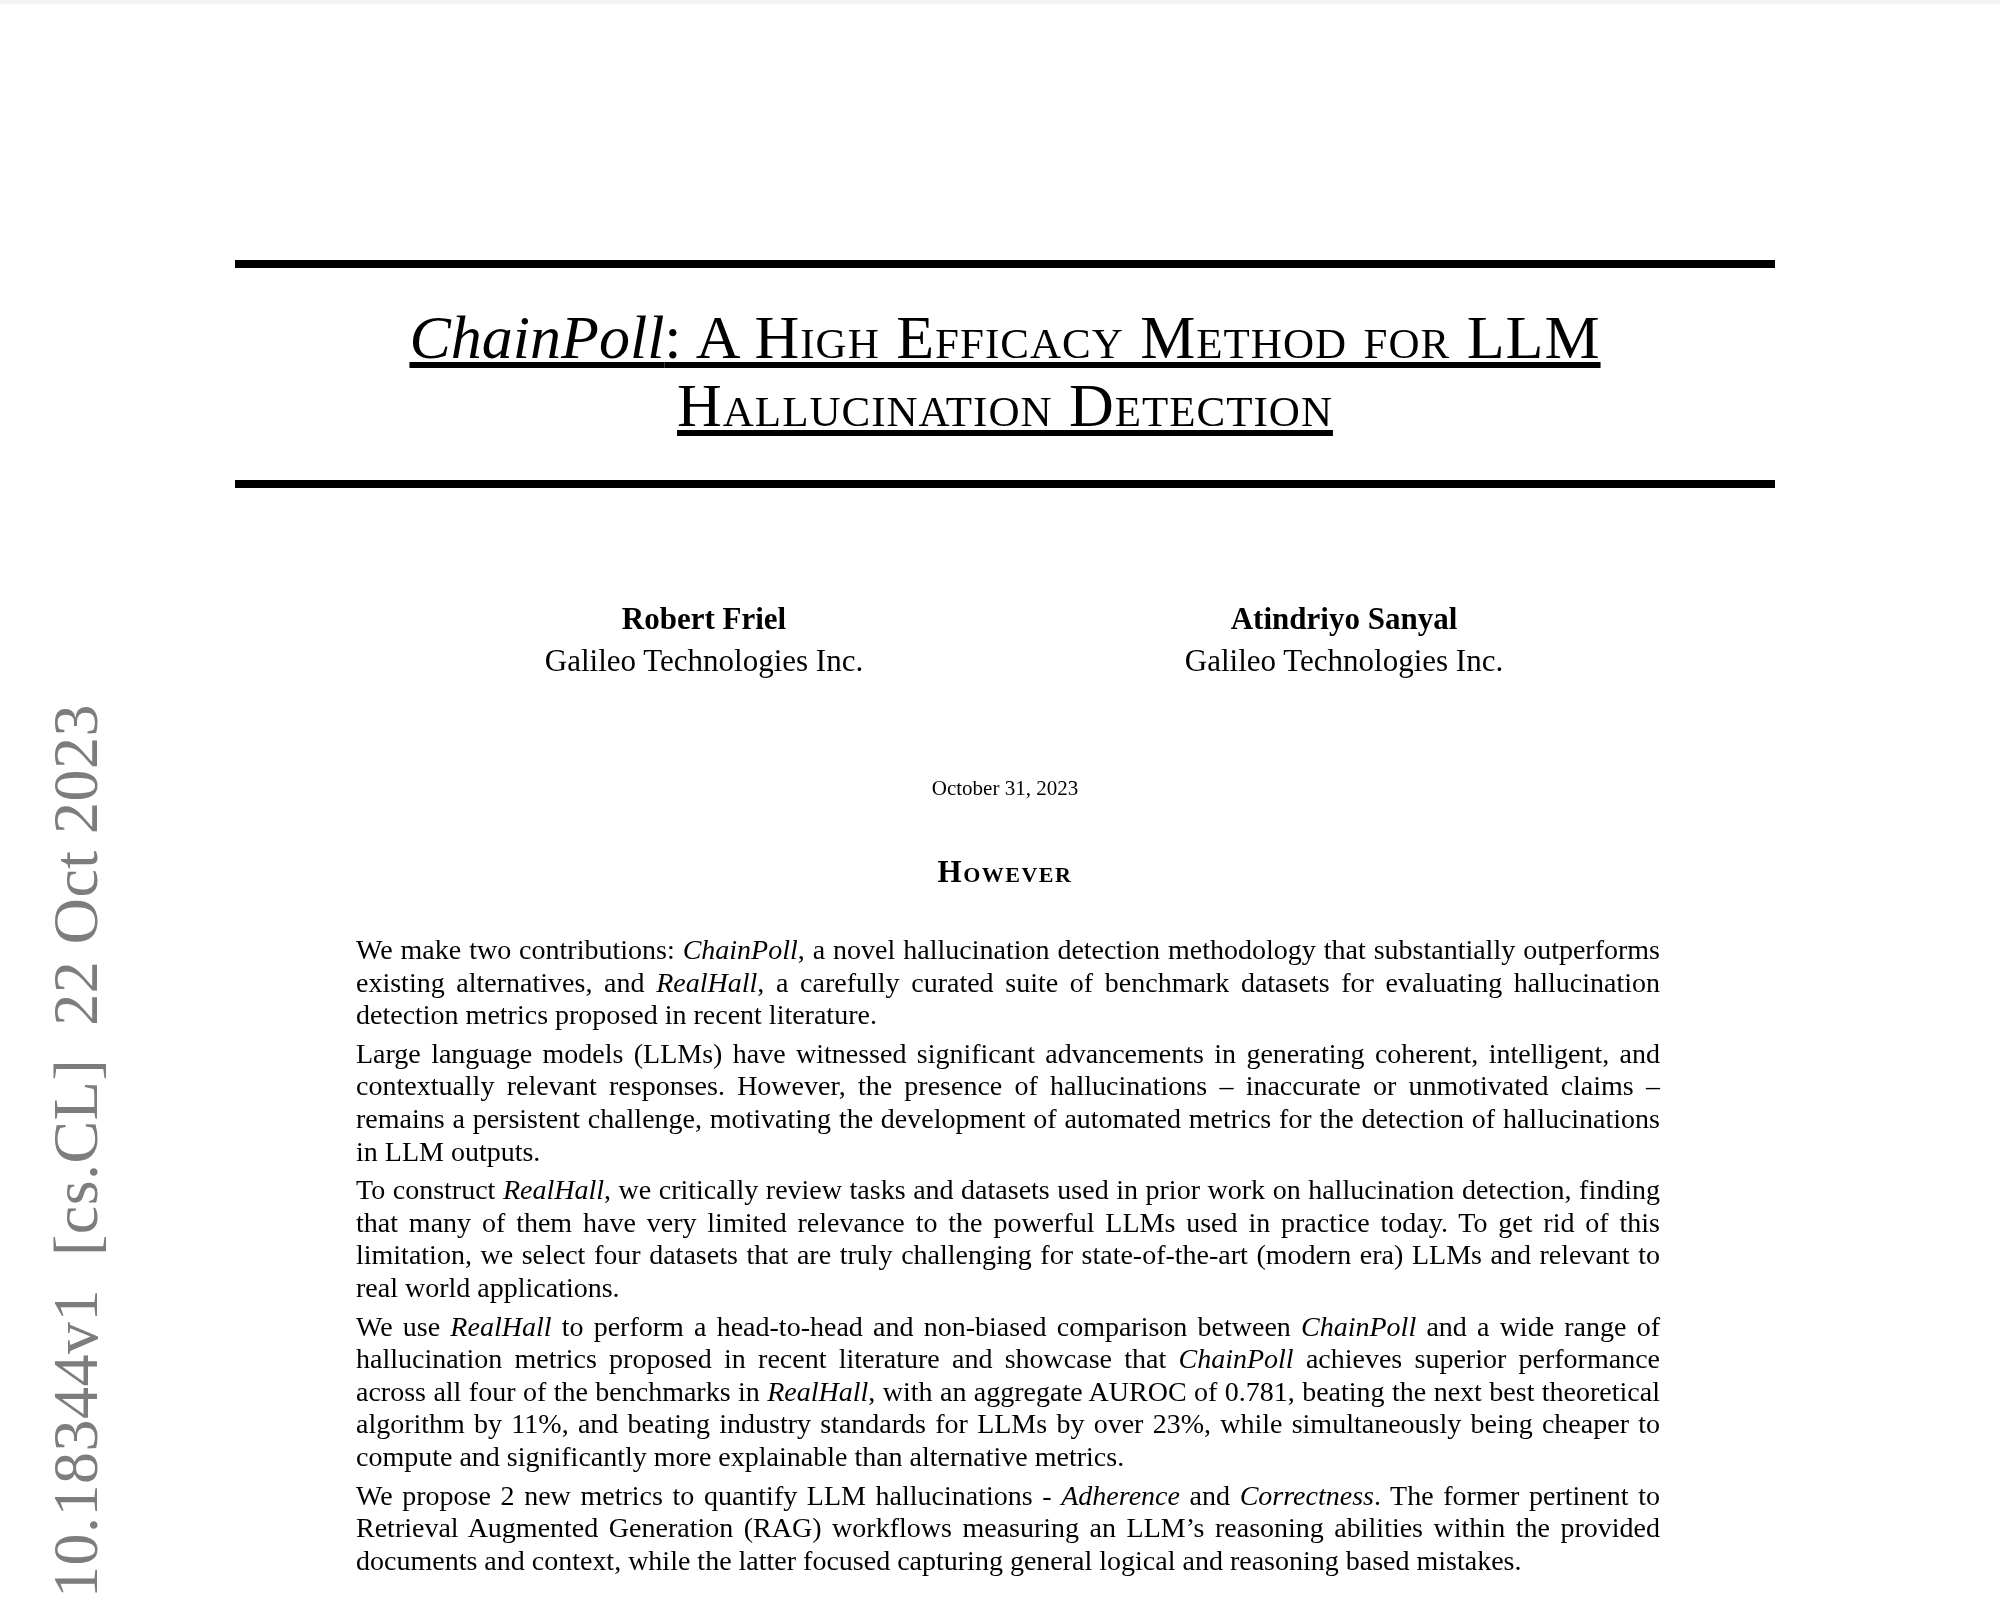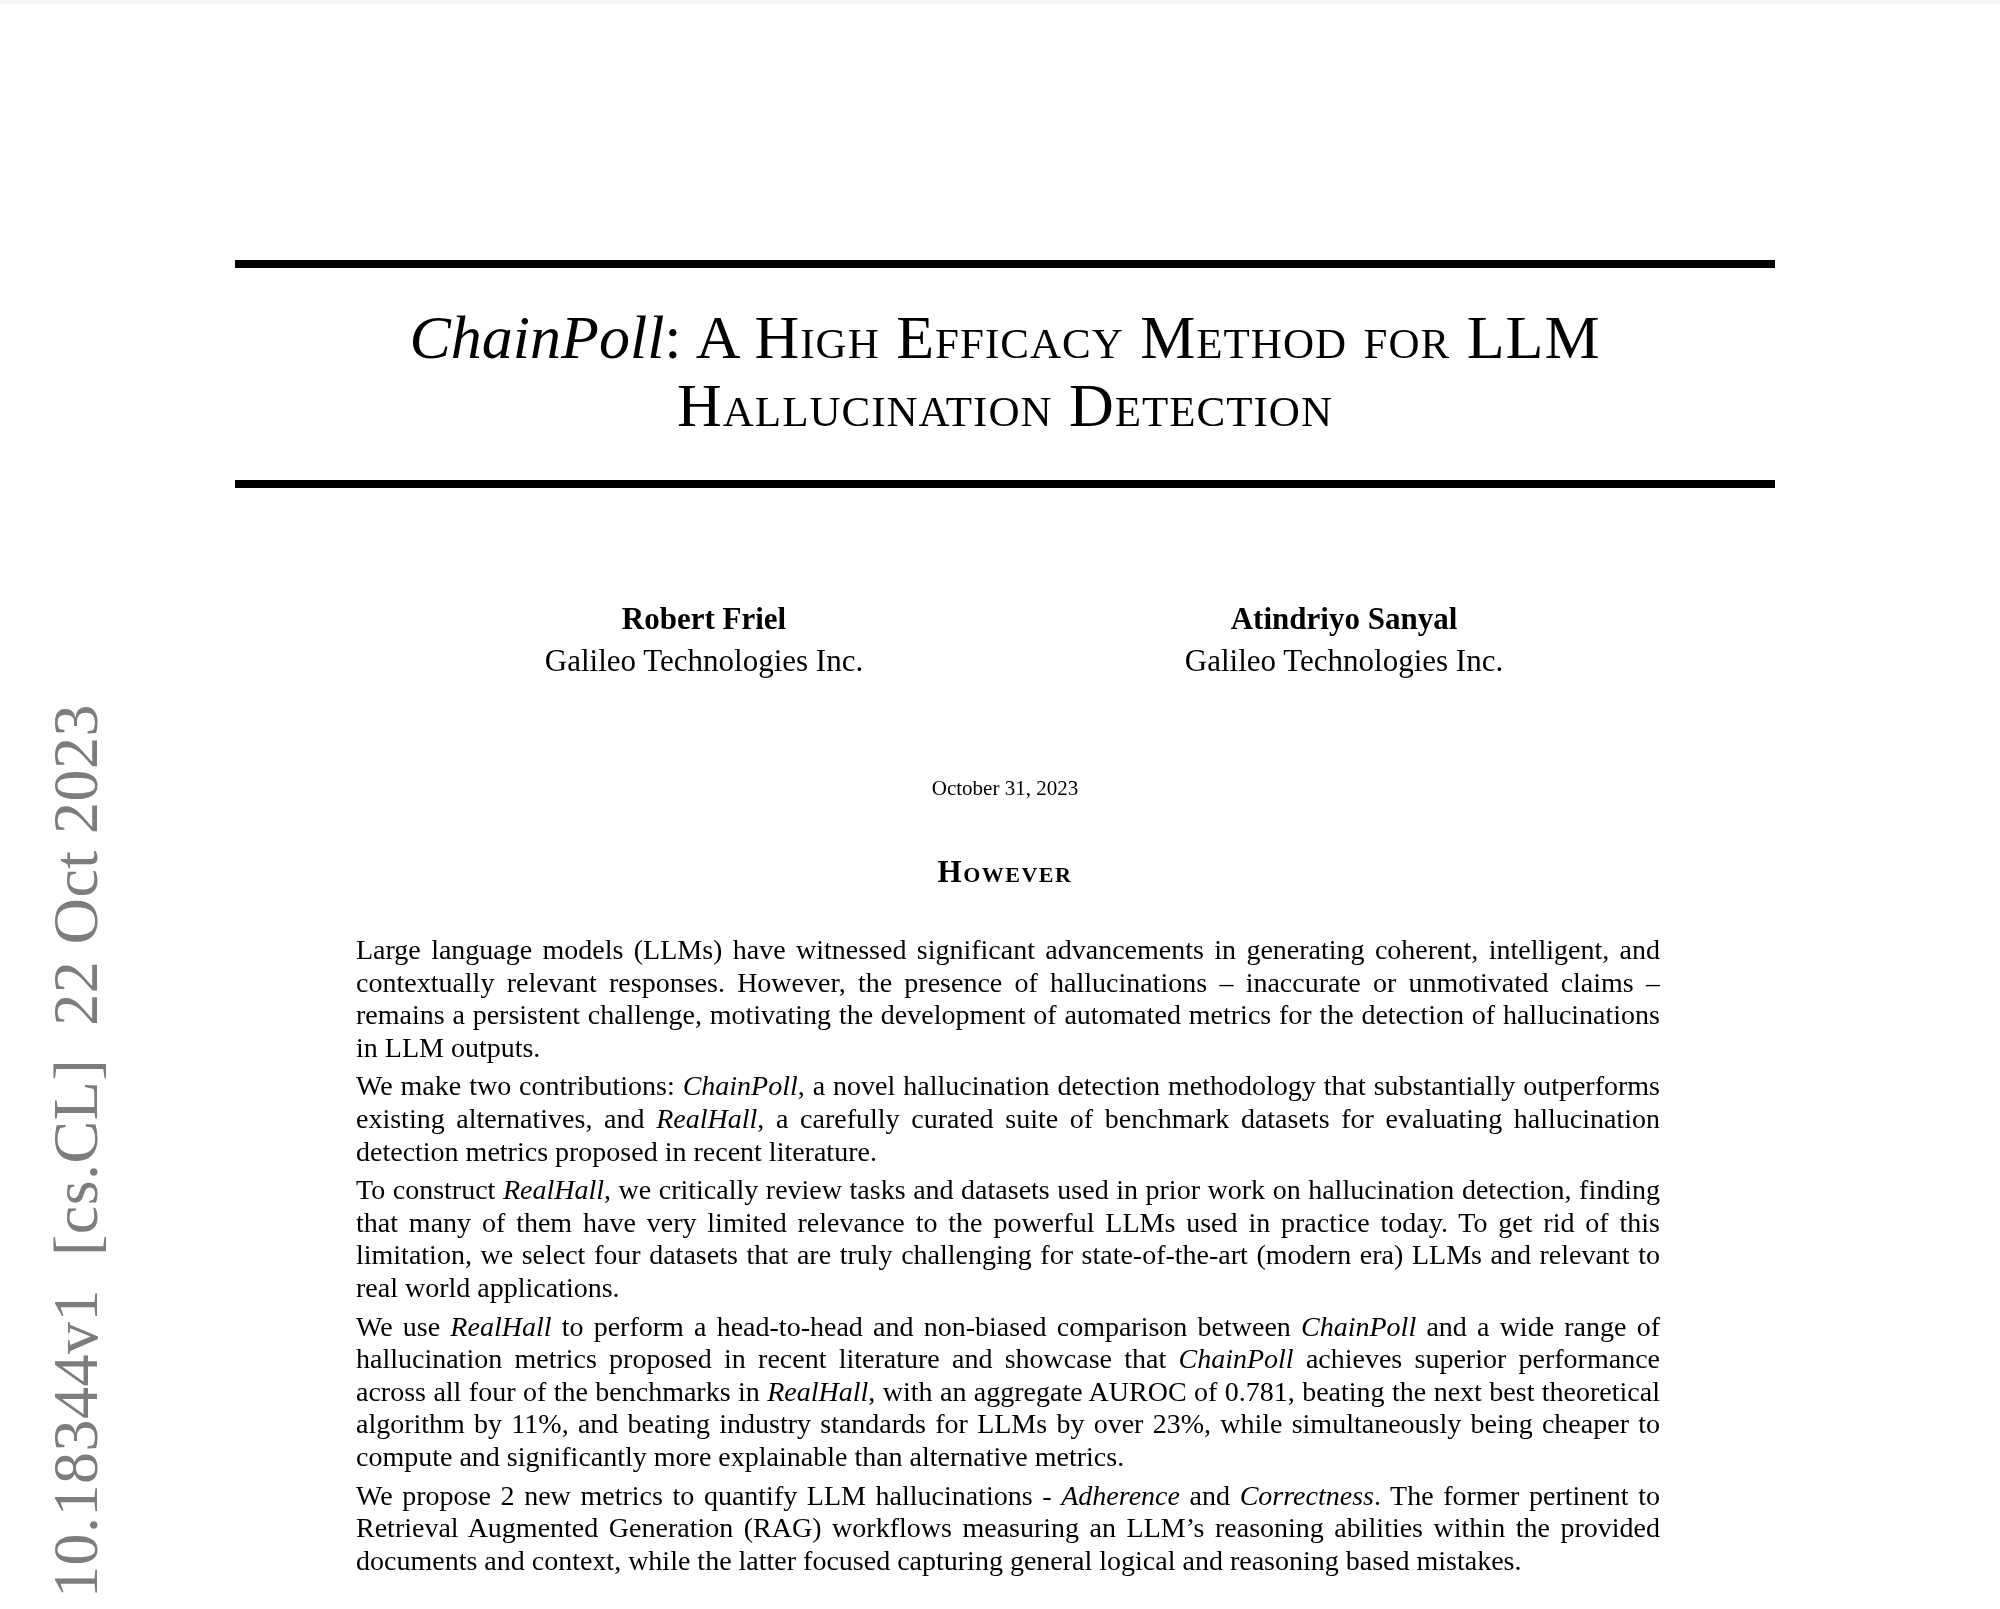--- a/index.html
+++ b/index.html
@@ -48,6 +48,7 @@
     font-variant: small-caps;
     letter-spacing: 1px;
     white-space: nowrap;
+    text-decoration: underline;
   }
   .title .it, .it {
     font-style: italic;

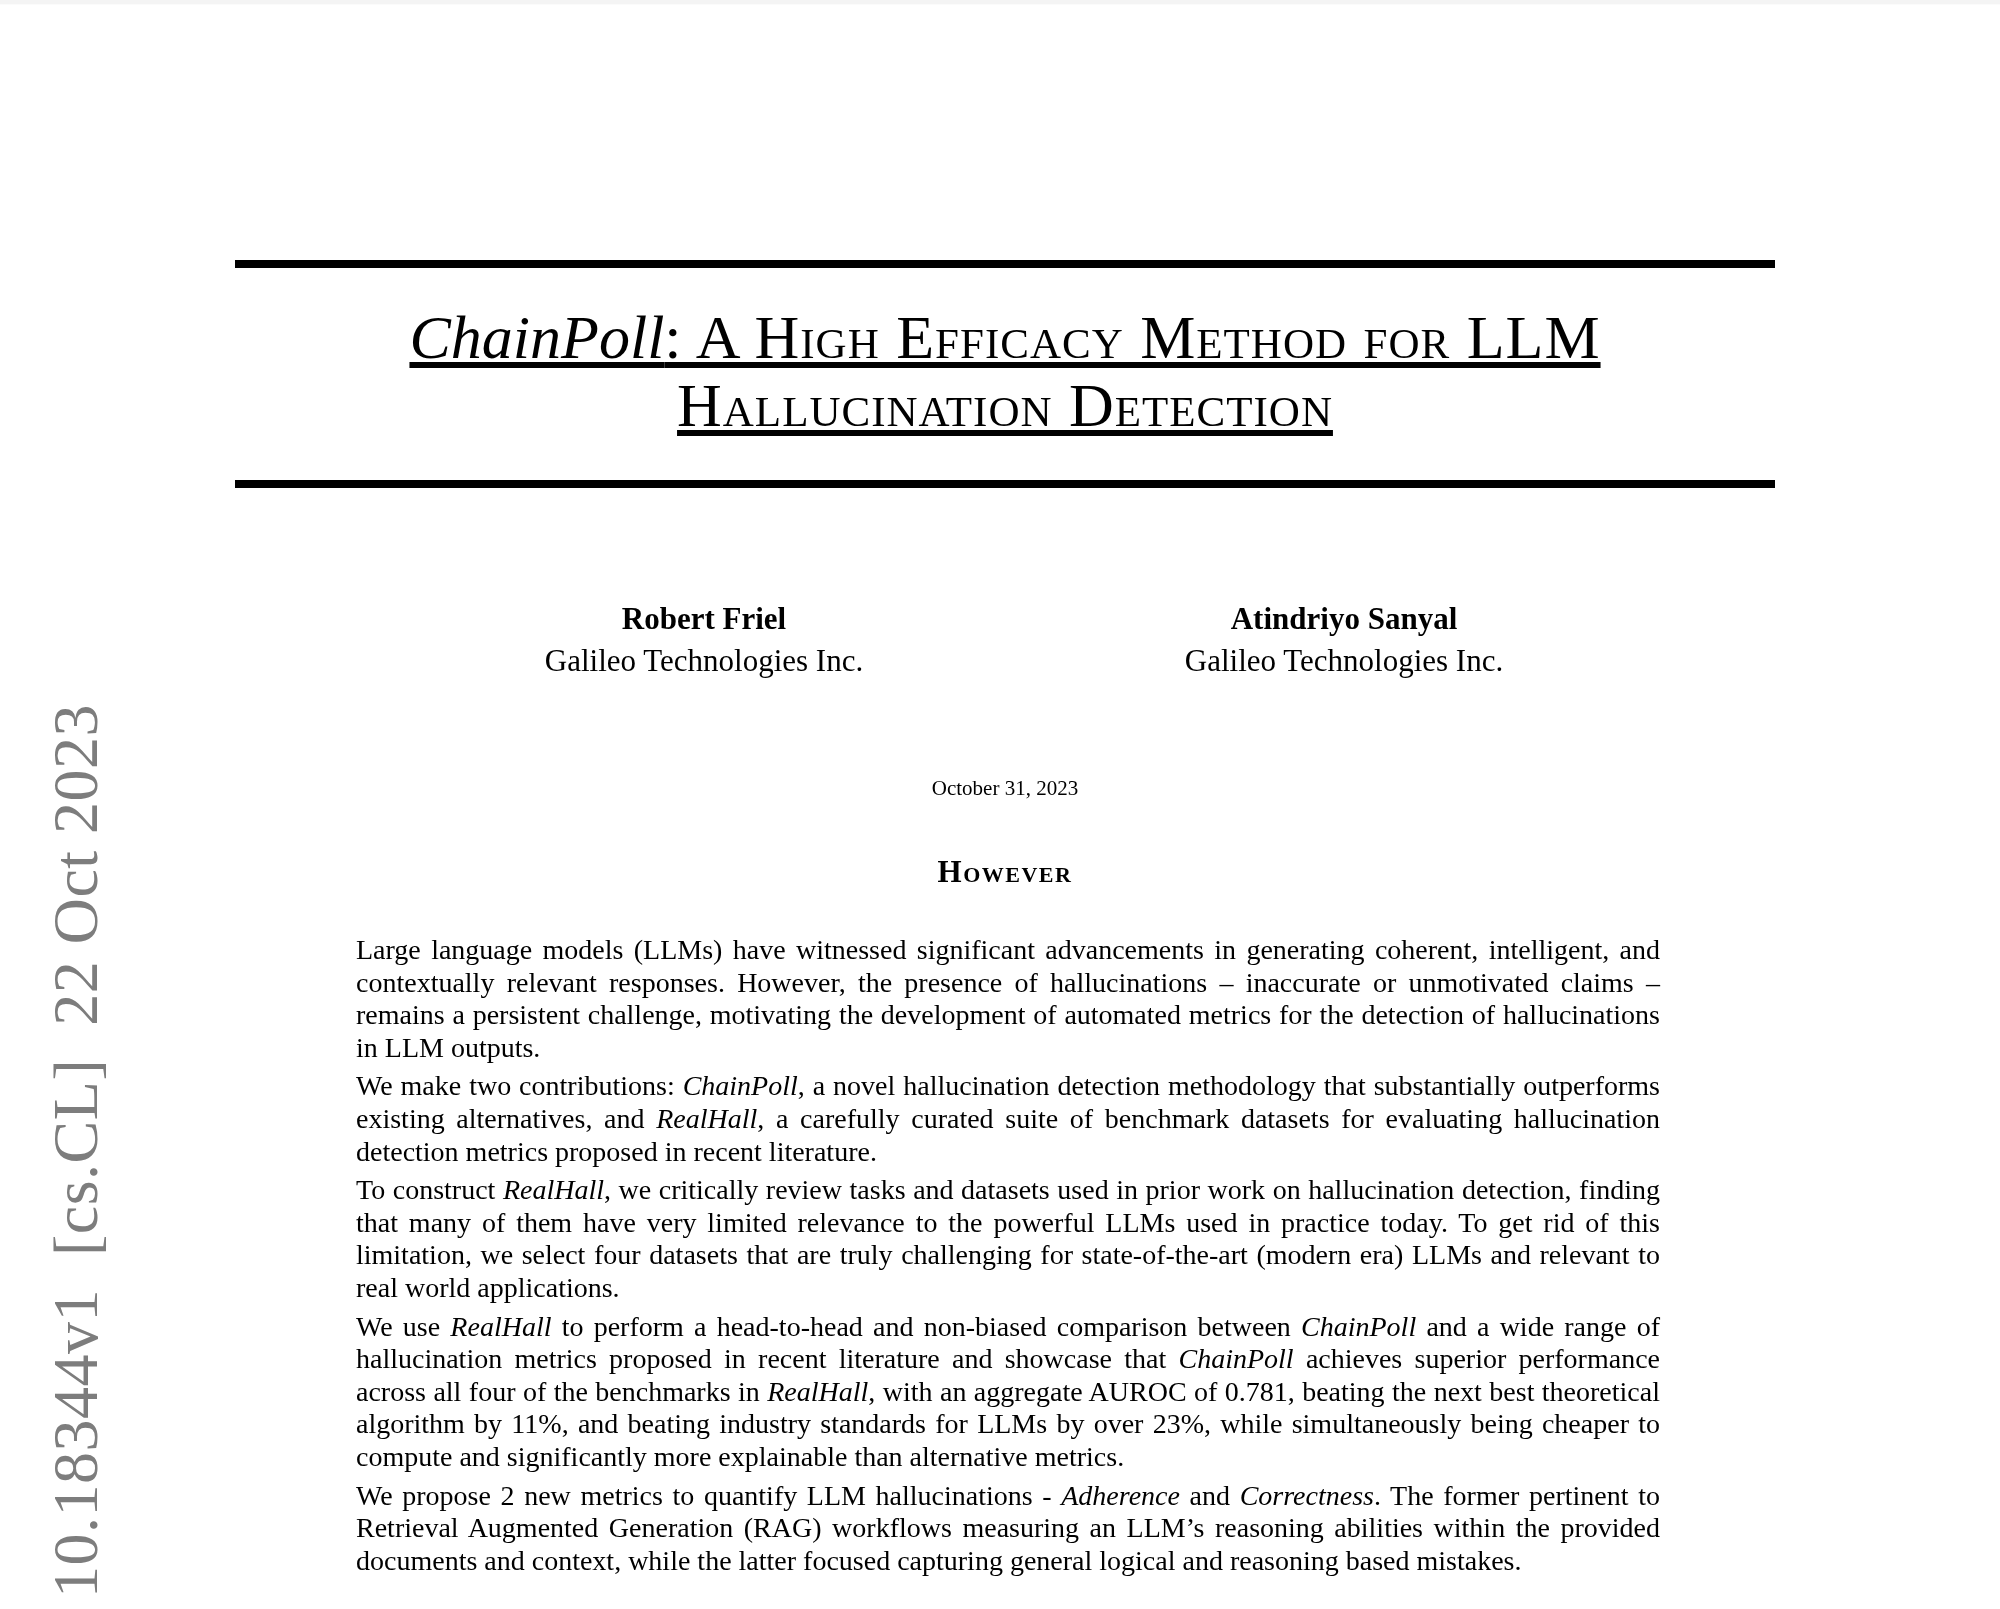--- a/index.html
+++ b/index.html
@@ -130,8 +130,8 @@
   <div class="abstract-heading">However</div>
 
   <div class="abstract">
+    <p><span>We make two contributions: </span><span class="it">ChainPoll</span><span>, a novel hallucination detection methodology that substantially outperforms existing alternatives, and </span><span class="it">RealHall</span><span>, a carefully curated suite of benchmark datasets for evaluating hallucination detection metrics proposed in recent literature.</span></p>
     <p><span>Large language models (LLMs) have witnessed significant advancements in generating coherent, intelligent, and contextually relevant responses. However, the presence of hallucinations – inaccurate or unmotivated claims – remains a persistent challenge, motivating the development of automated metrics for the detection of hallucinations in LLM outputs.</span></p>
-    <p><span>We make two contributions: </span><span class="it">ChainPoll</span><span>, a novel hallucination detection methodology that substantially outperforms existing alternatives, and </span><span class="it">RealHall</span><span>, a carefully curated suite of benchmark datasets for evaluating hallucination detection metrics proposed in recent literature.</span></p>
     <p><span>To construct </span><span class="it">RealHall</span><span>, we critically review tasks and datasets used in prior work on hallucination detection, finding that many of them have very limited relevance to the powerful LLMs used in practice today. To get rid of this limitation, we select four datasets that are truly challenging for state-of-the-art (modern era) LLMs and relevant to real world applications.</span></p>
     <p><span>We use </span><span class="it">RealHall</span><span> to perform a head-to-head and non-biased comparison between </span><span class="it">ChainPoll</span><span> and a wide range of hallucination metrics proposed in recent literature and showcase that </span><span class="it">ChainPoll</span><span> achieves superior performance across all four of the benchmarks in </span><span class="it">RealHall</span><span>, with an aggregate AUROC of 0.781, beating the next best theoretical algorithm by 11%, and beating industry standards for LLMs by over 23%, while simultaneously being cheaper to compute and significantly more explainable than alternative metrics.</span></p>
     <p><span>We propose 2 new metrics to quantify LLM hallucinations - </span><span class="it">Adherence</span><span> and </span><span class="it">Correctness</span><span>. The former pertinent to Retrieval Augmented Generation (RAG) workflows measuring an LLM’s reasoning abilities within the provided documents and context, while the latter focused capturing general logical and reasoning based mistakes.</span></p>

